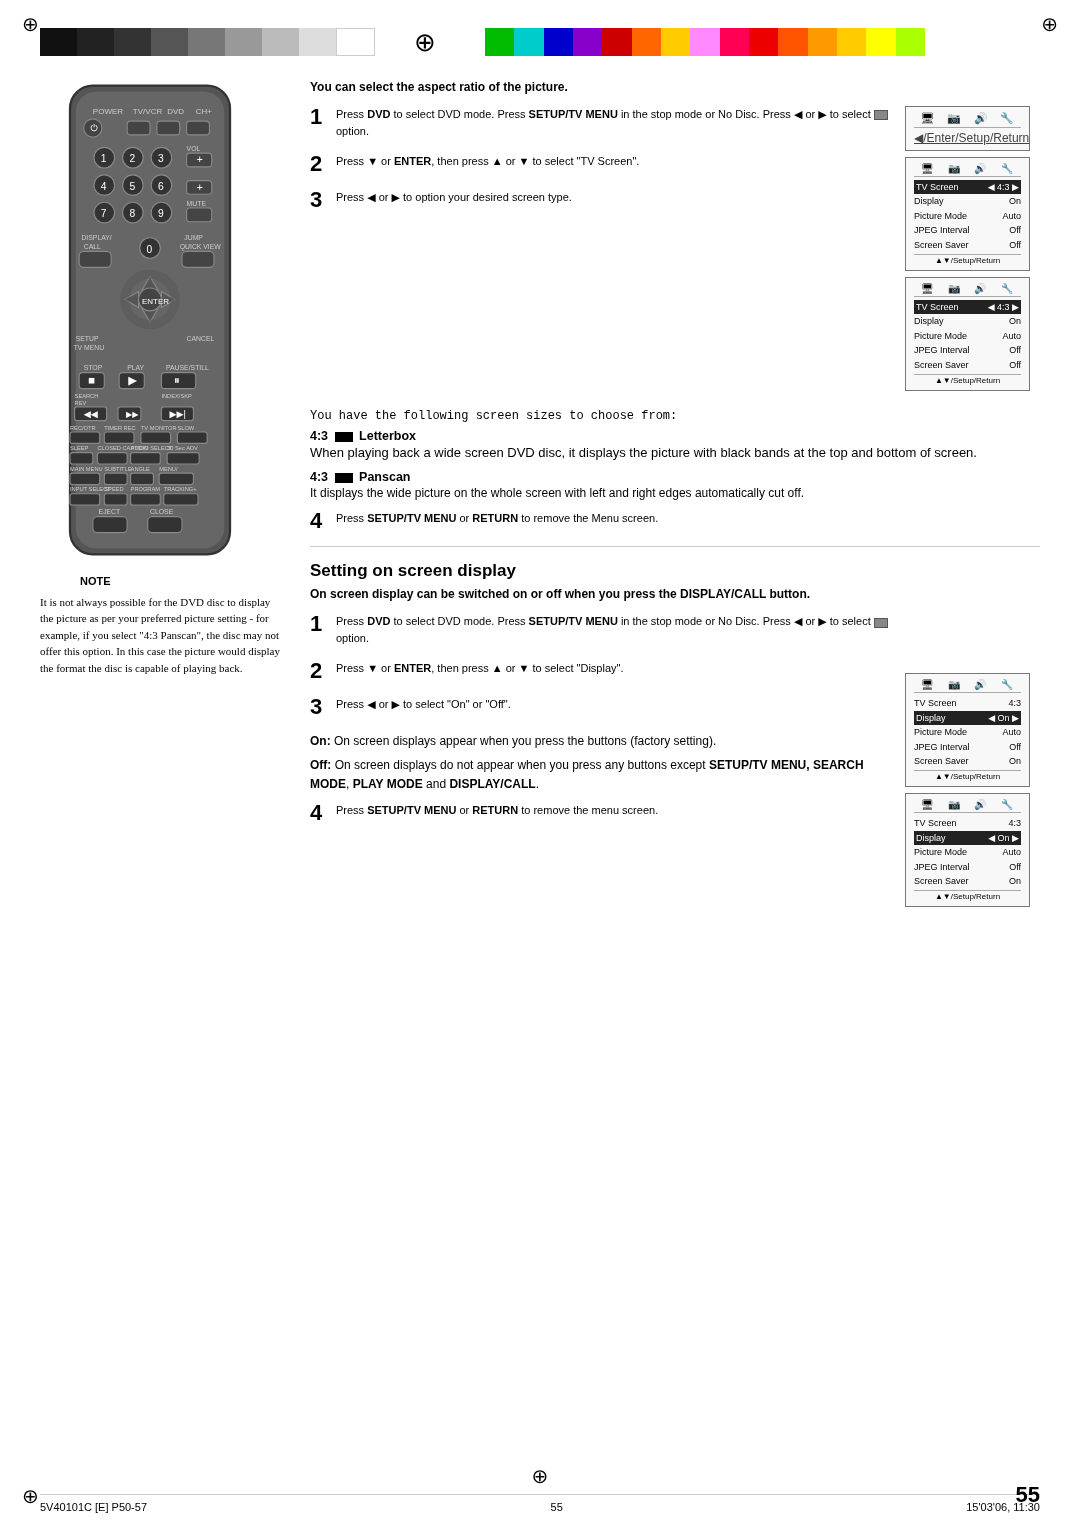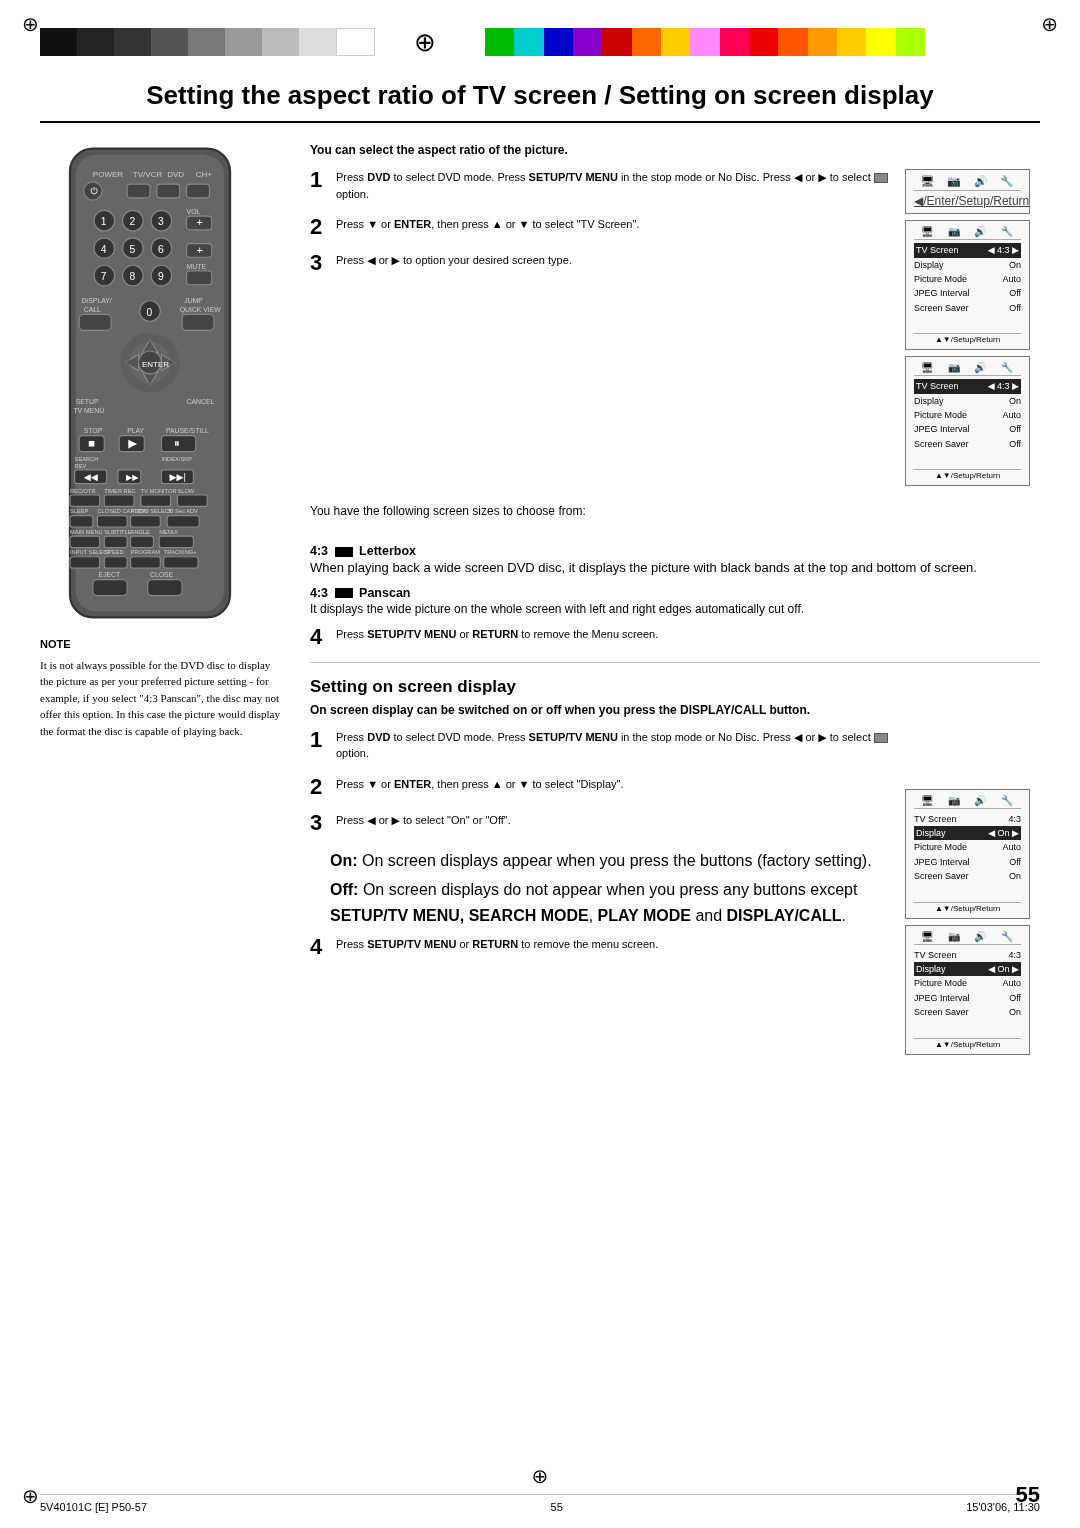--- a/index.html
+++ b/index.html
@@ -225,7 +225,6 @@
 
   <div class="main-content">
 
-    <div class="page-title">Setting the aspect ratio of TV screen / Setting on screen display</div>
 
     <div class="two-col">
 

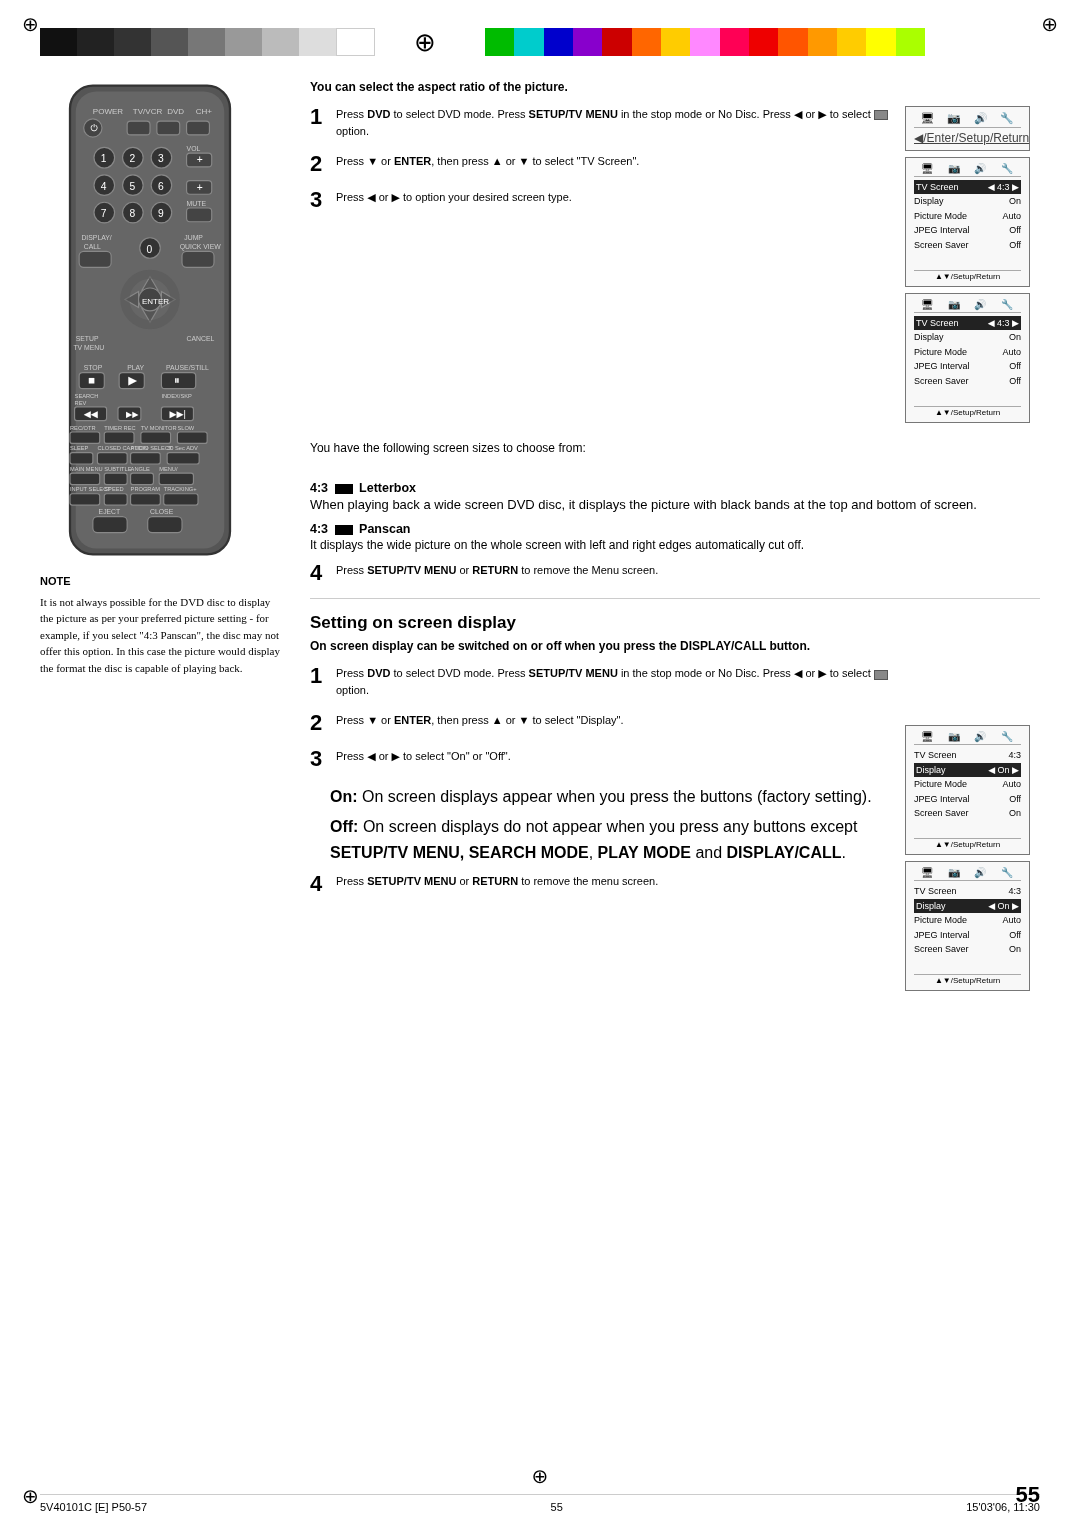--- a/index.html
+++ b/index.html
@@ -176,7 +176,7 @@
       font-size: 8px;
       text-align: center;
       border-top: 1px solid #aaa;
-      margin-top: 18px;
+      margin-top: 2px;
       padding-top: 1px;
     }
   </style>

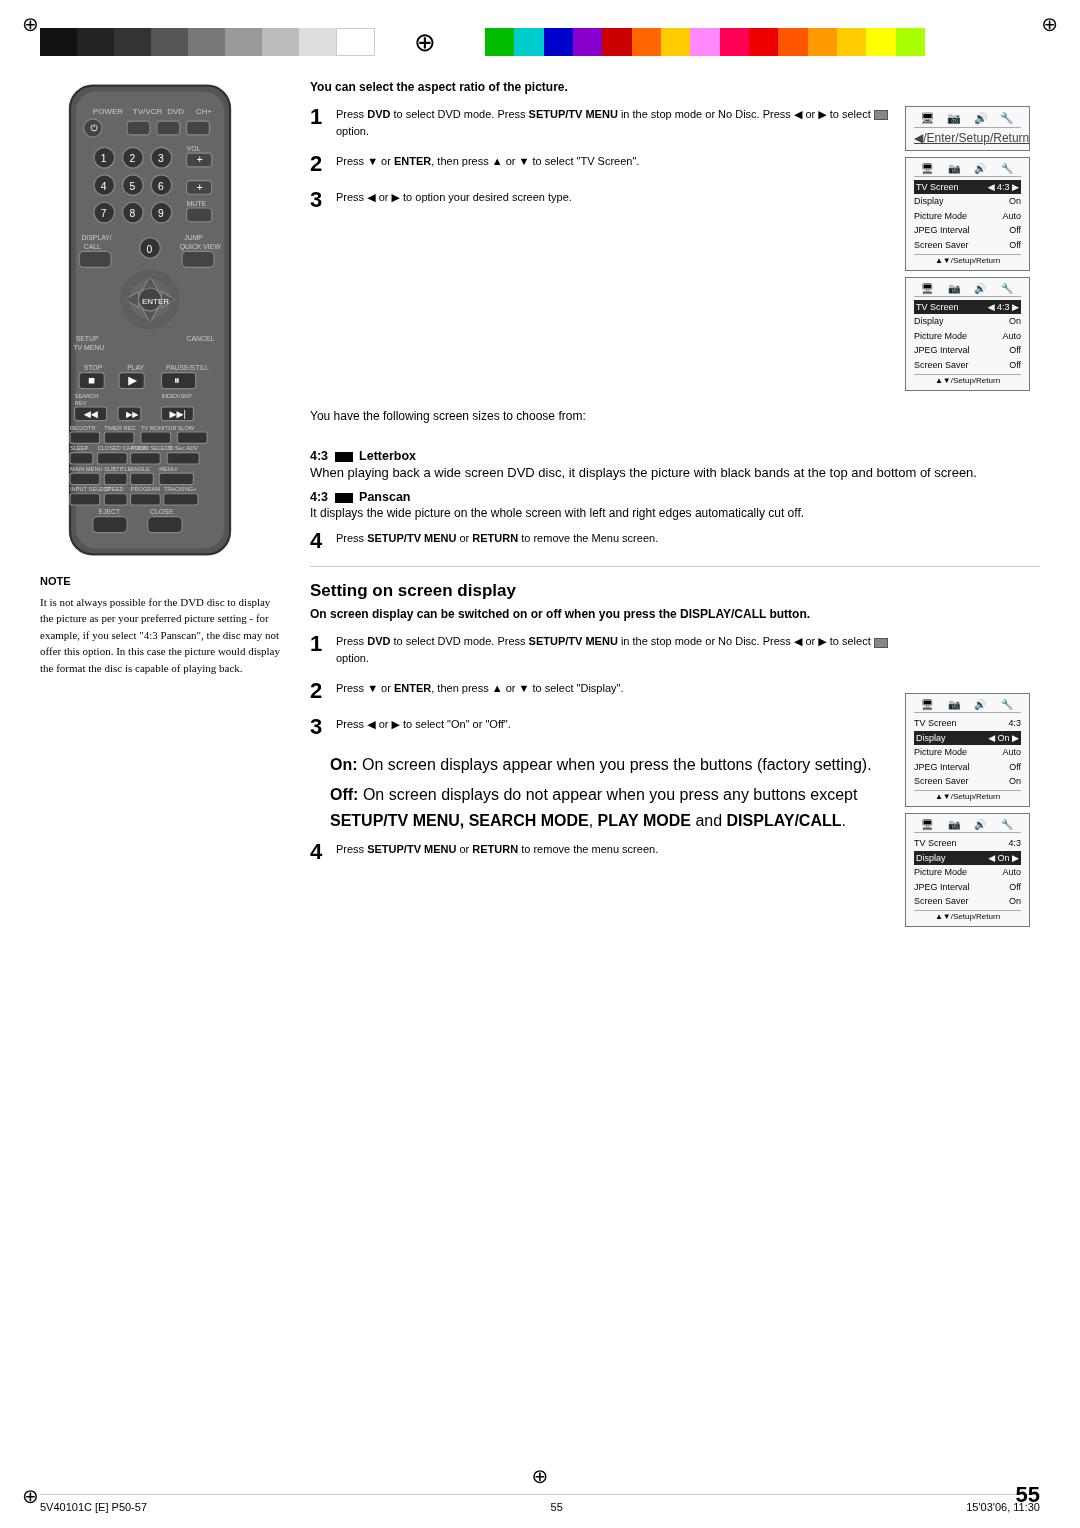--- a/index.html
+++ b/index.html
@@ -89,8 +89,9 @@
     
     .info-block {
       font-size: 12px;
-      margin: 8px 0 24px 0;
+      margin: 8px 0 4px 0;
       line-height: 1.5;
+      font-family: Liberation Mono, monospace;
     }
 
     .bold-label {

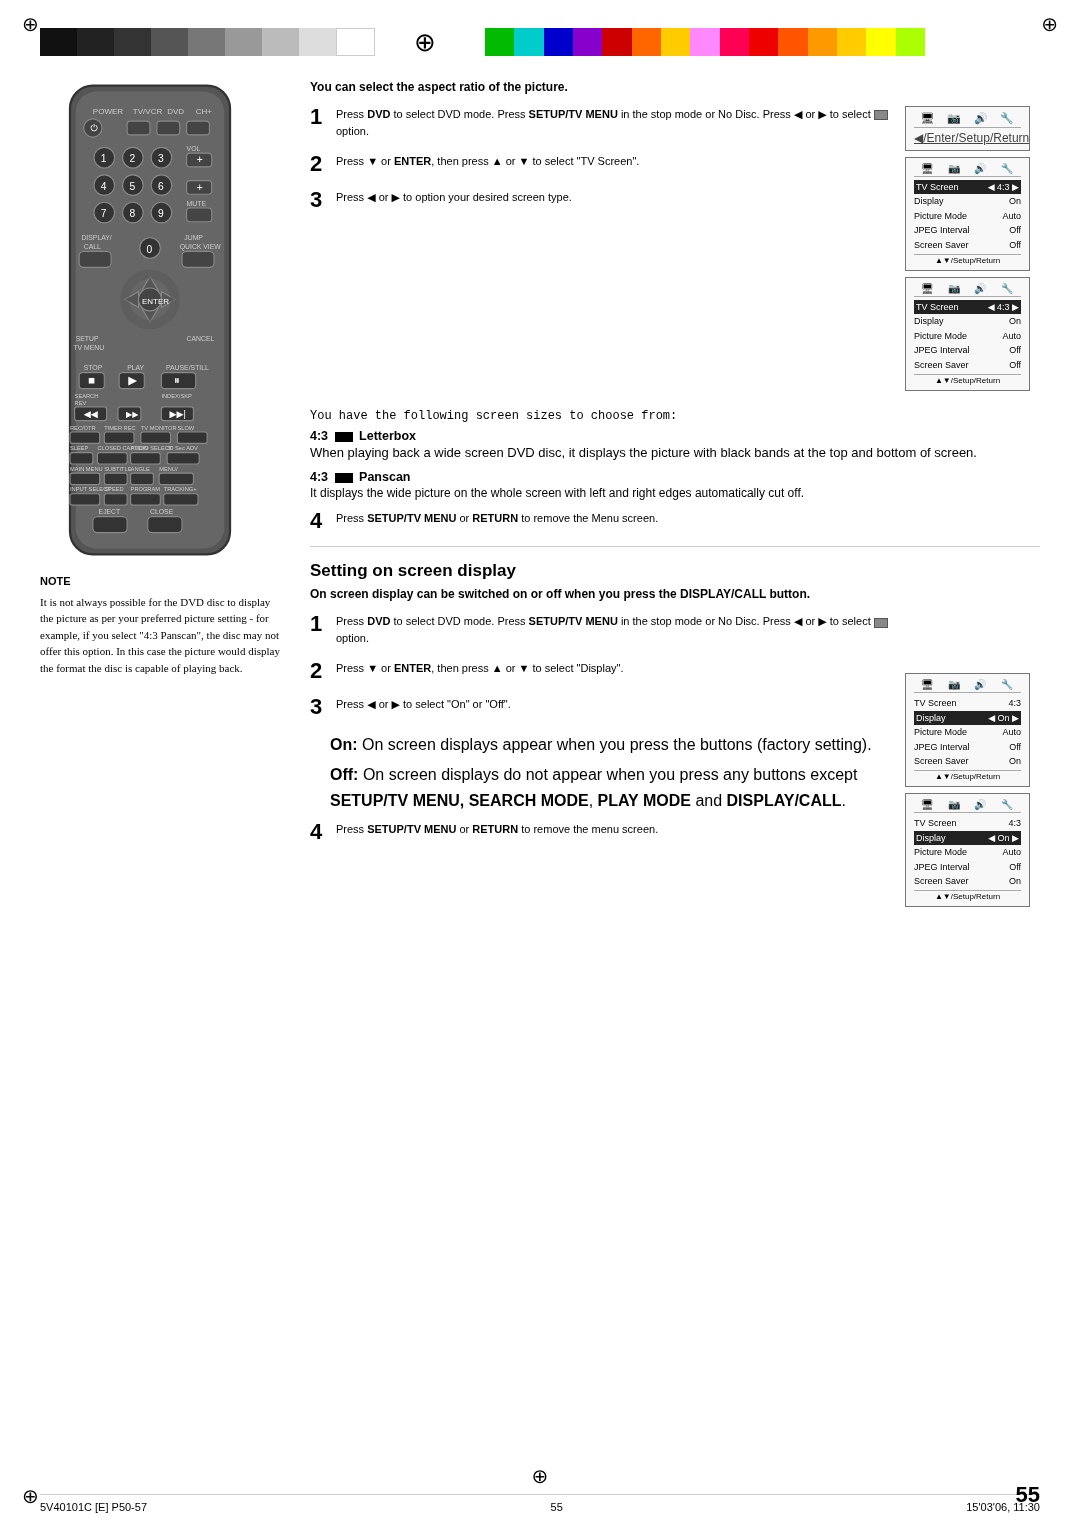--- a/index.html
+++ b/index.html
@@ -112,6 +112,7 @@
     }
     .note-block .note-title {
       font-weight: bold;
+      margin-left: 40px;
     }
 
     

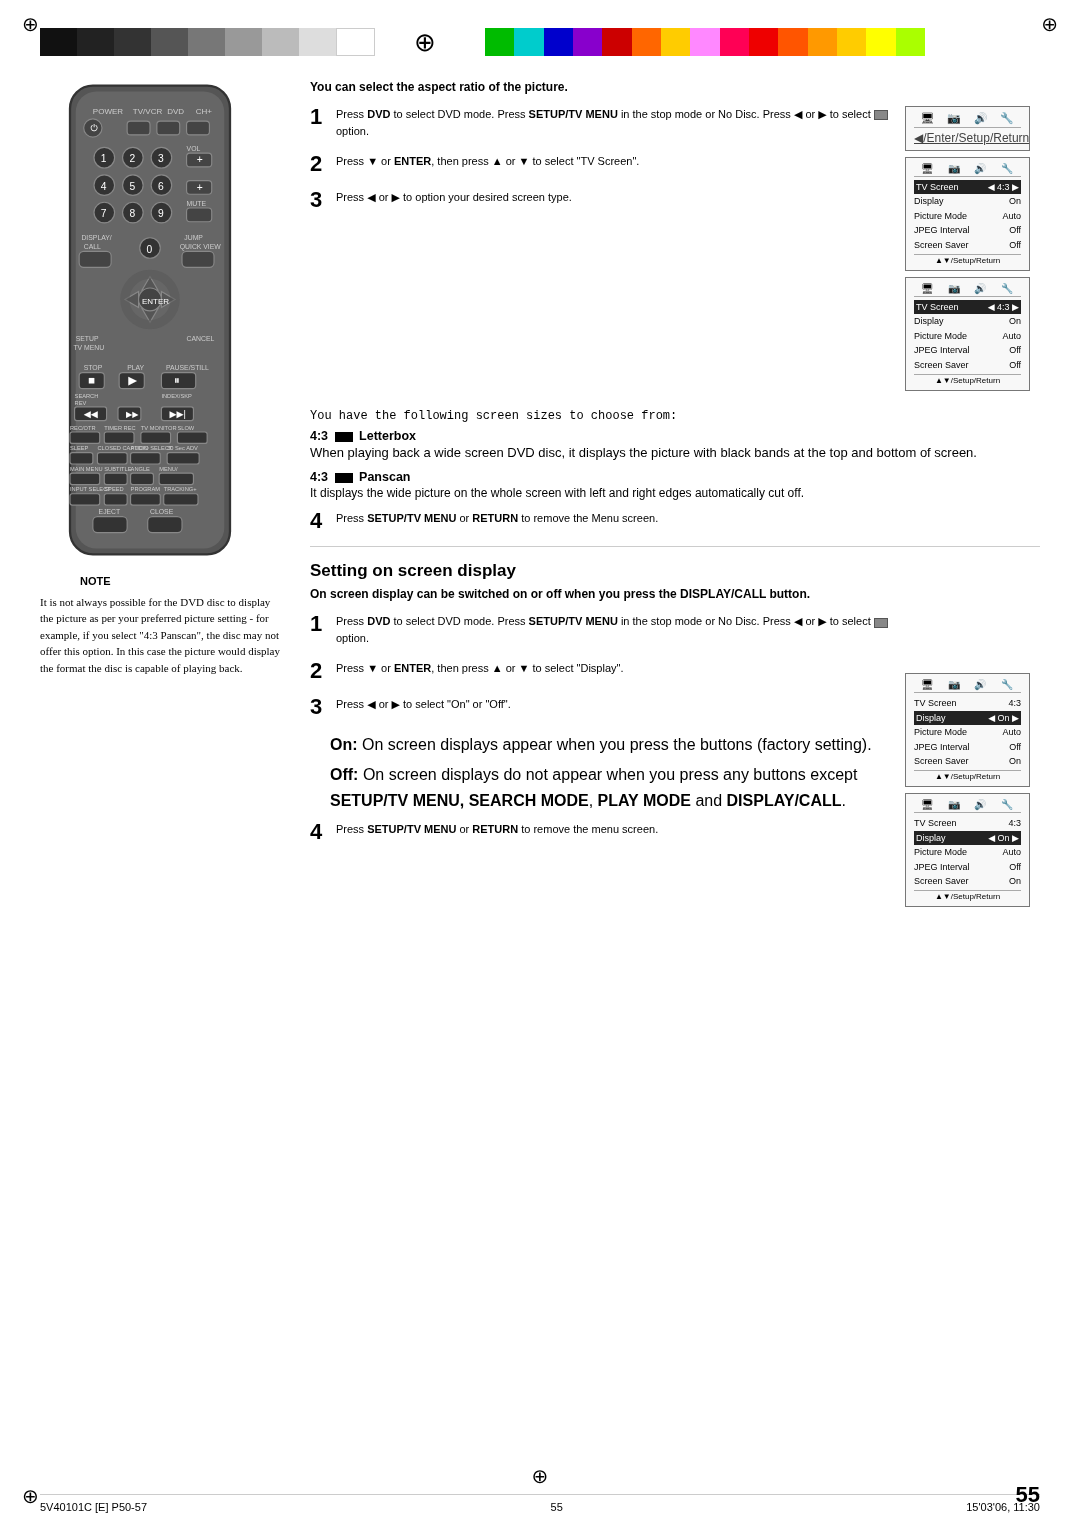--- a/index.html
+++ b/index.html
@@ -564,7 +564,7 @@
                 </div>
               </div>
 
-              <div style="font-size:16px;line-height:1.6;margin-left:20px;">
+              <div style="font-size:12px;line-height:1.6;">
                 <div>
                   <span class="on-off-label">On:</span>
                   <span>On screen displays appear when you press the buttons (factory setting).</span>

